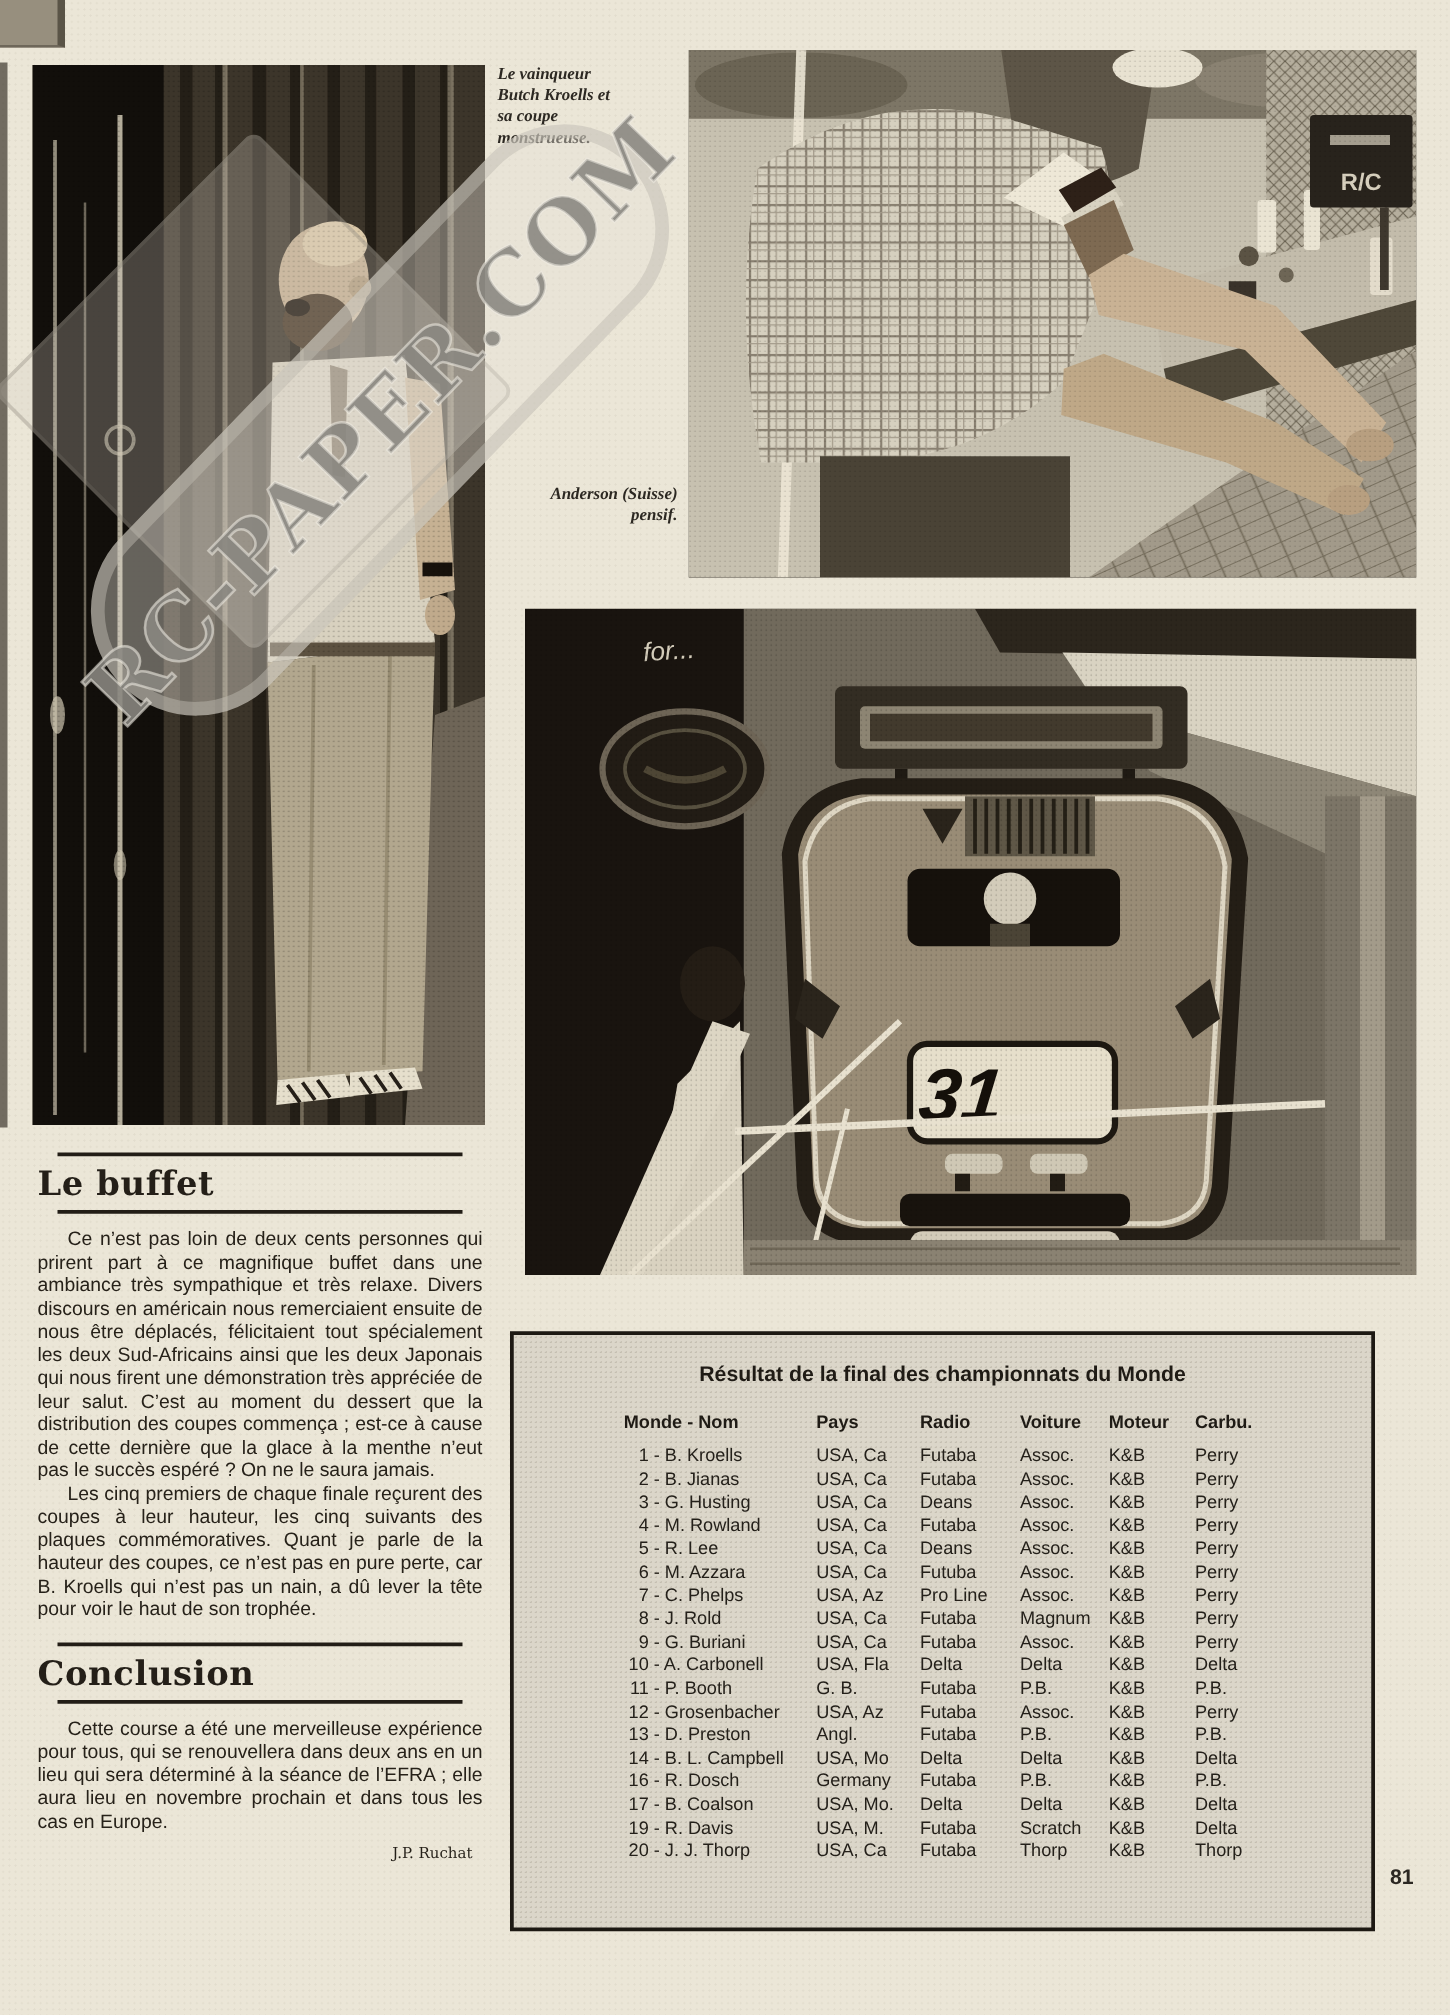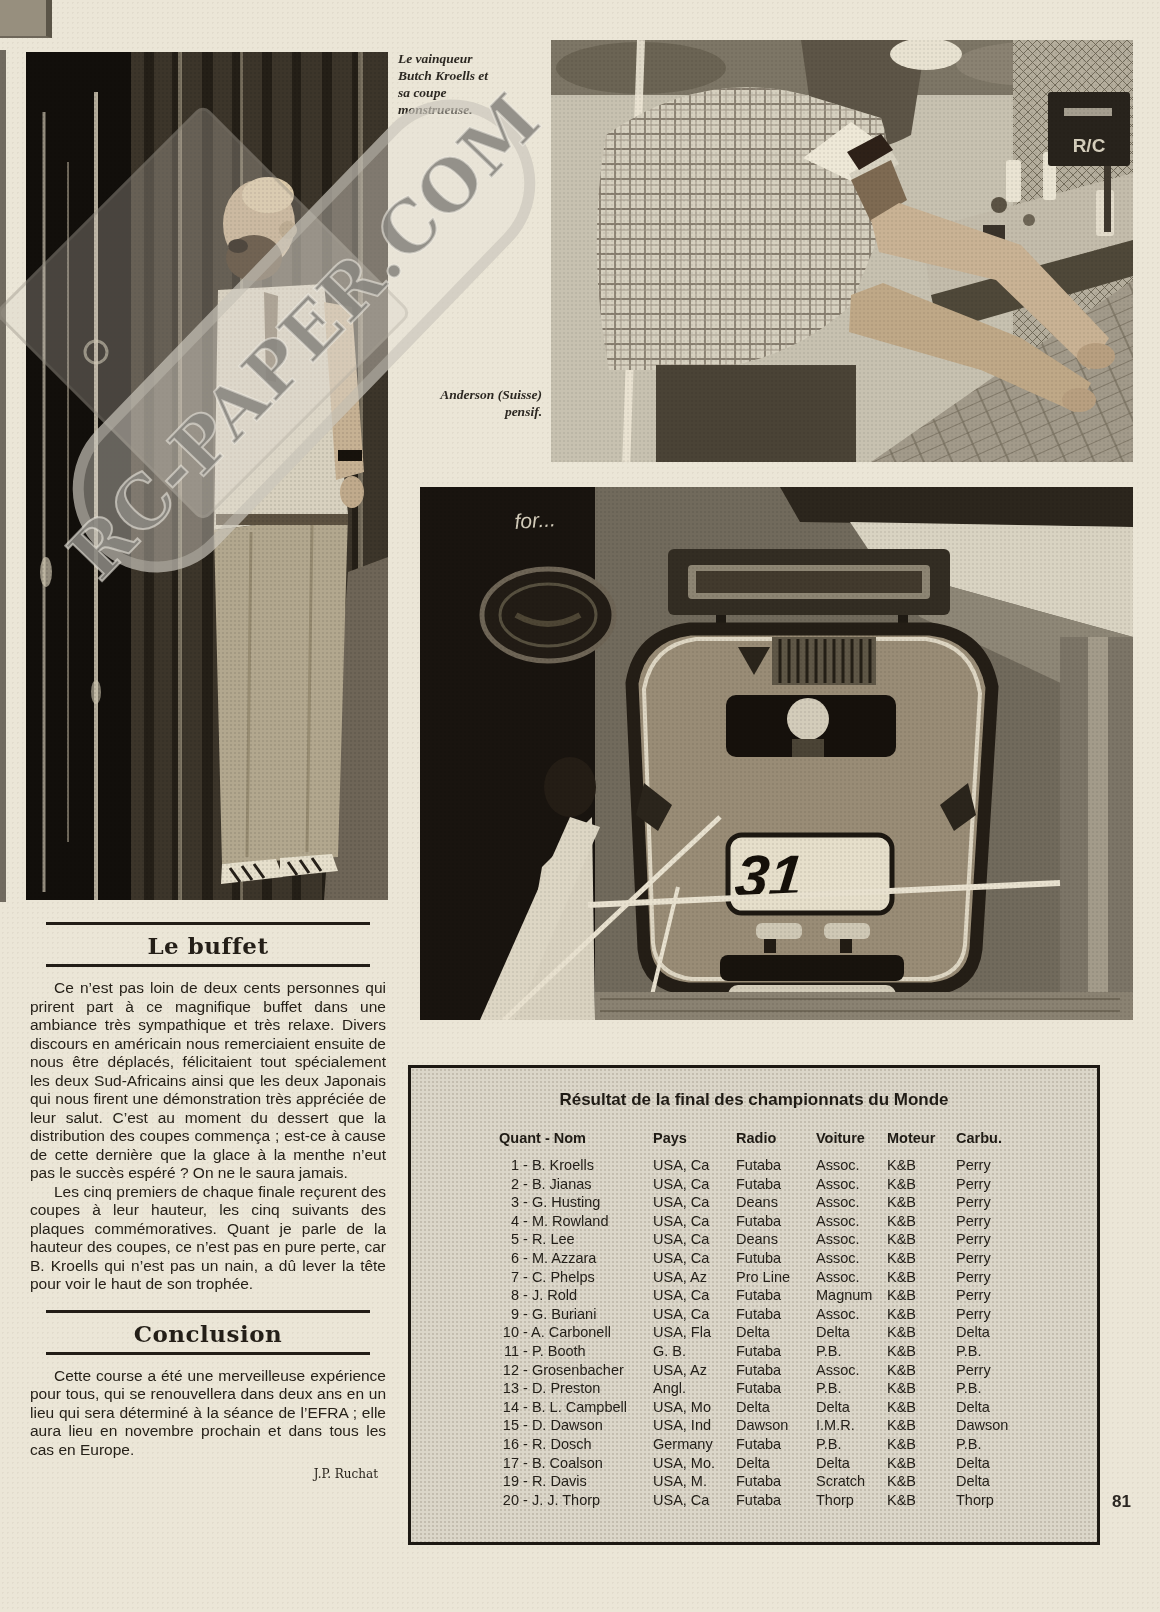--- a/index.html
+++ b/index.html
@@ -22,8 +22,8 @@
   .column{position:absolute; left:30px; top:922px; width:356px;}
   .rule{border:0; border-top:3px solid #221d16; margin:0 16px;}
   .sec-head{
-    text-align:center; font-family:"DejaVu Serif", serif; font-weight:bold;
-    font-size:23px; margin:7px 0 5px; color:#241f18; letter-spacing:.5px;
+    font-family:"DejaVu Serif", serif; font-weight:bold;
+    font-size:27px; margin:7px 0 5px; color:#241f18; letter-spacing:.5px;
   }
   .body-text p{
     margin:0; text-indent:24px; text-align:justify;

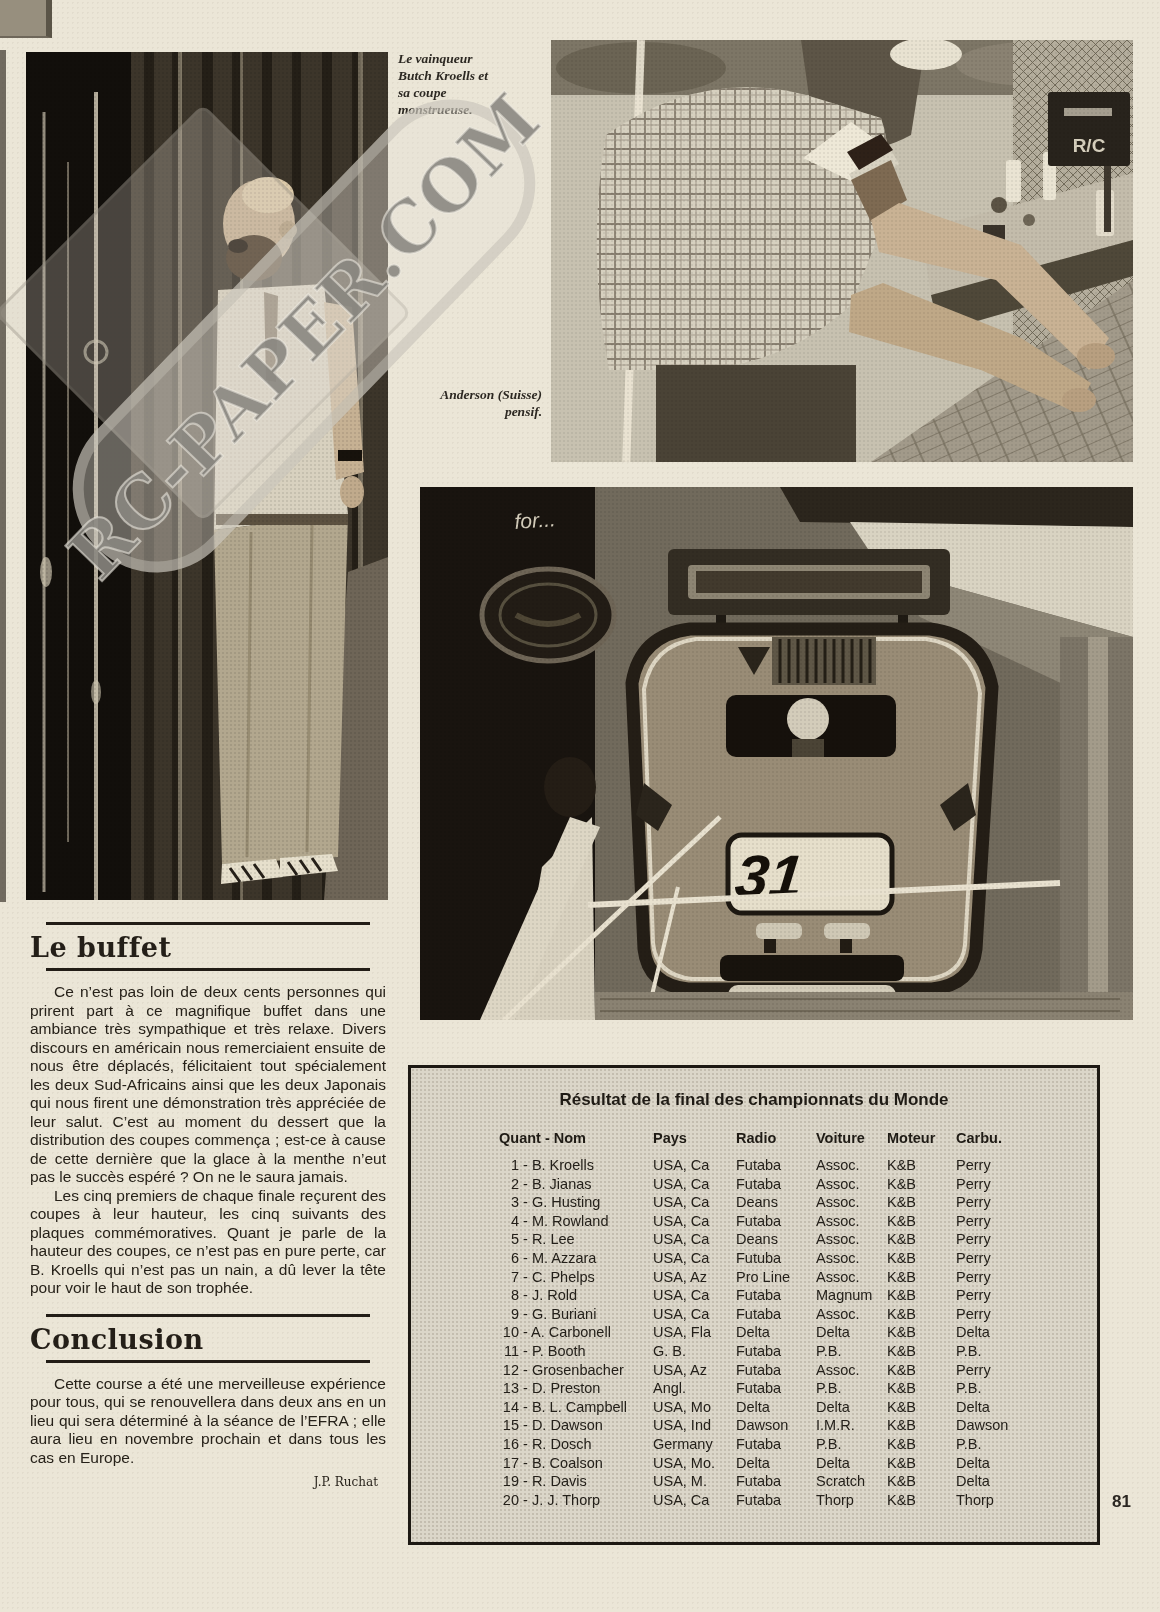--- a/index.html
+++ b/index.html
@@ -319,7 +319,7 @@
     <table class="res">
       <thead>
           <tr id="results-head">
-            <th>Quant - Nom</th>
+            <th>Monde - Nom</th>
             <th>Pays</th>
             <th>Radio</th>
             <th>Voiture</th>

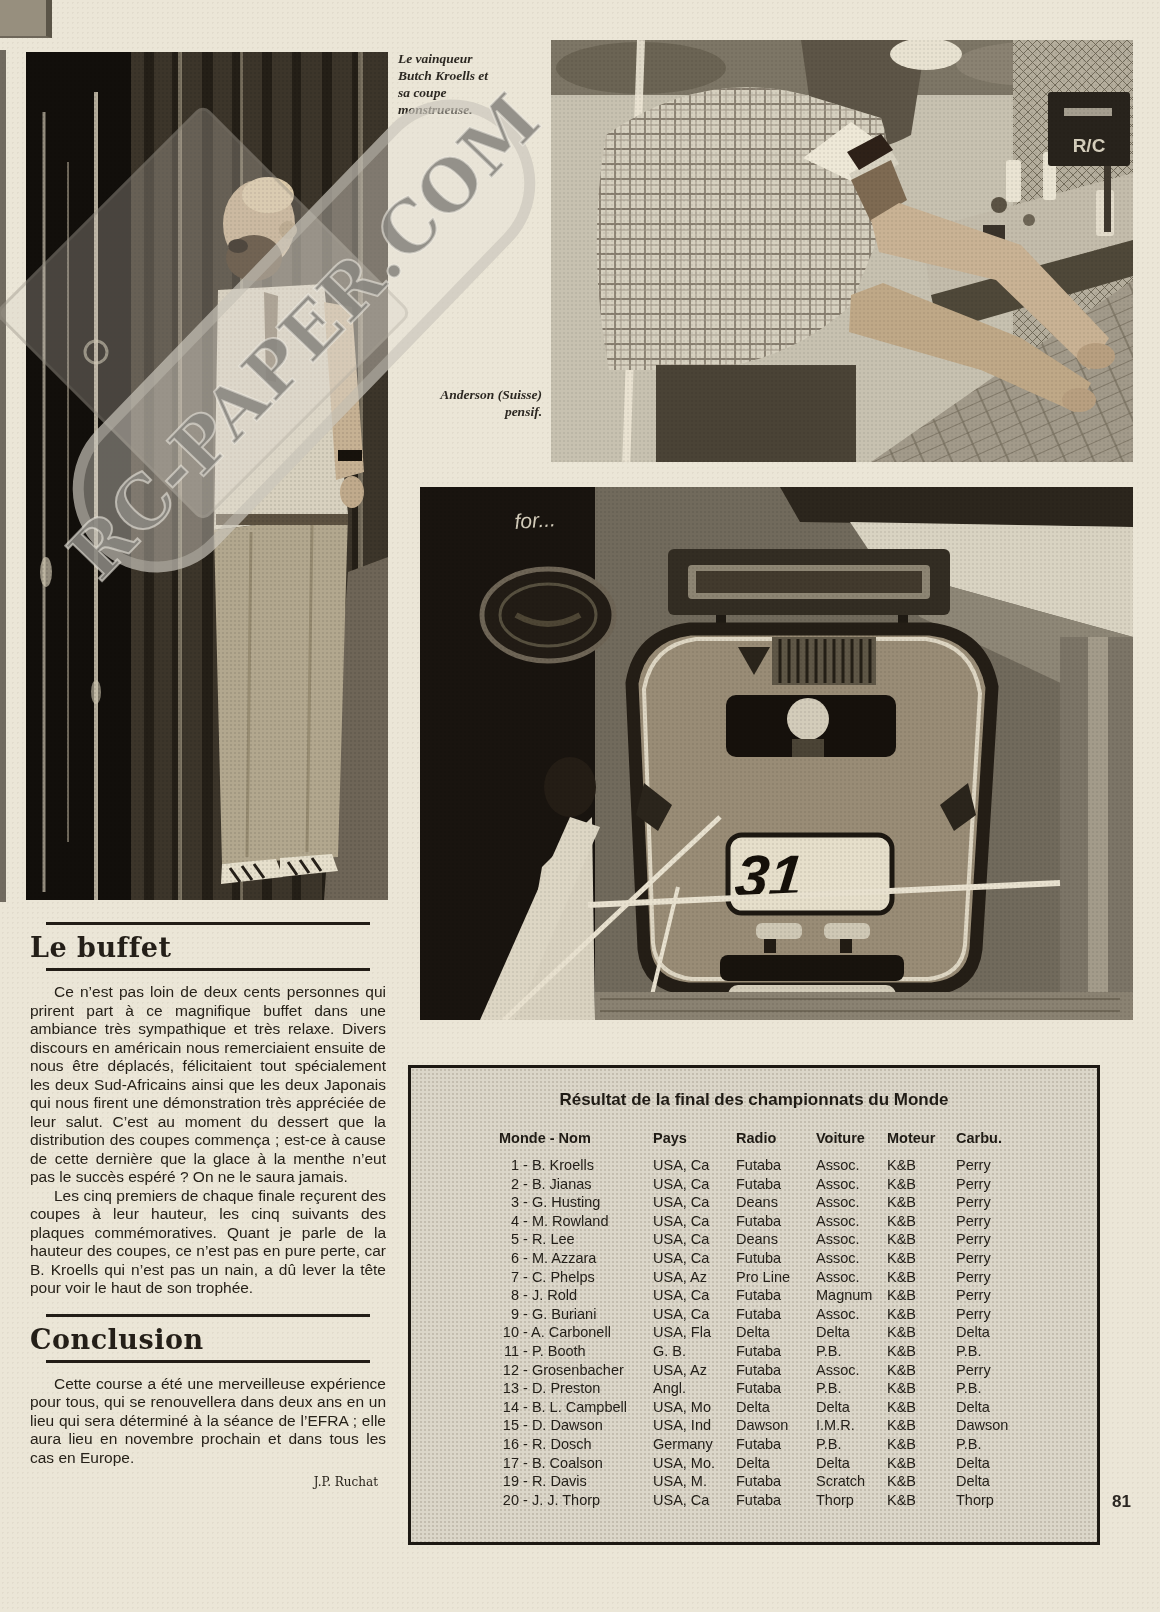--- a/index.html
+++ b/index.html
@@ -441,14 +441,6 @@
             <td>Delta</td>
           </tr>
           <tr>
-            <td><span class="place">15</span> - D. Dawson</td>
-            <td>USA, Ind</td>
-            <td>Dawson</td>
-            <td>I.M.R.</td>
-            <td>K&amp;B</td>
-            <td>Dawson</td>
-          </tr>
-          <tr>
             <td><span class="place">16</span> - R. Dosch</td>
             <td>Germany</td>
             <td>Futaba</td>

